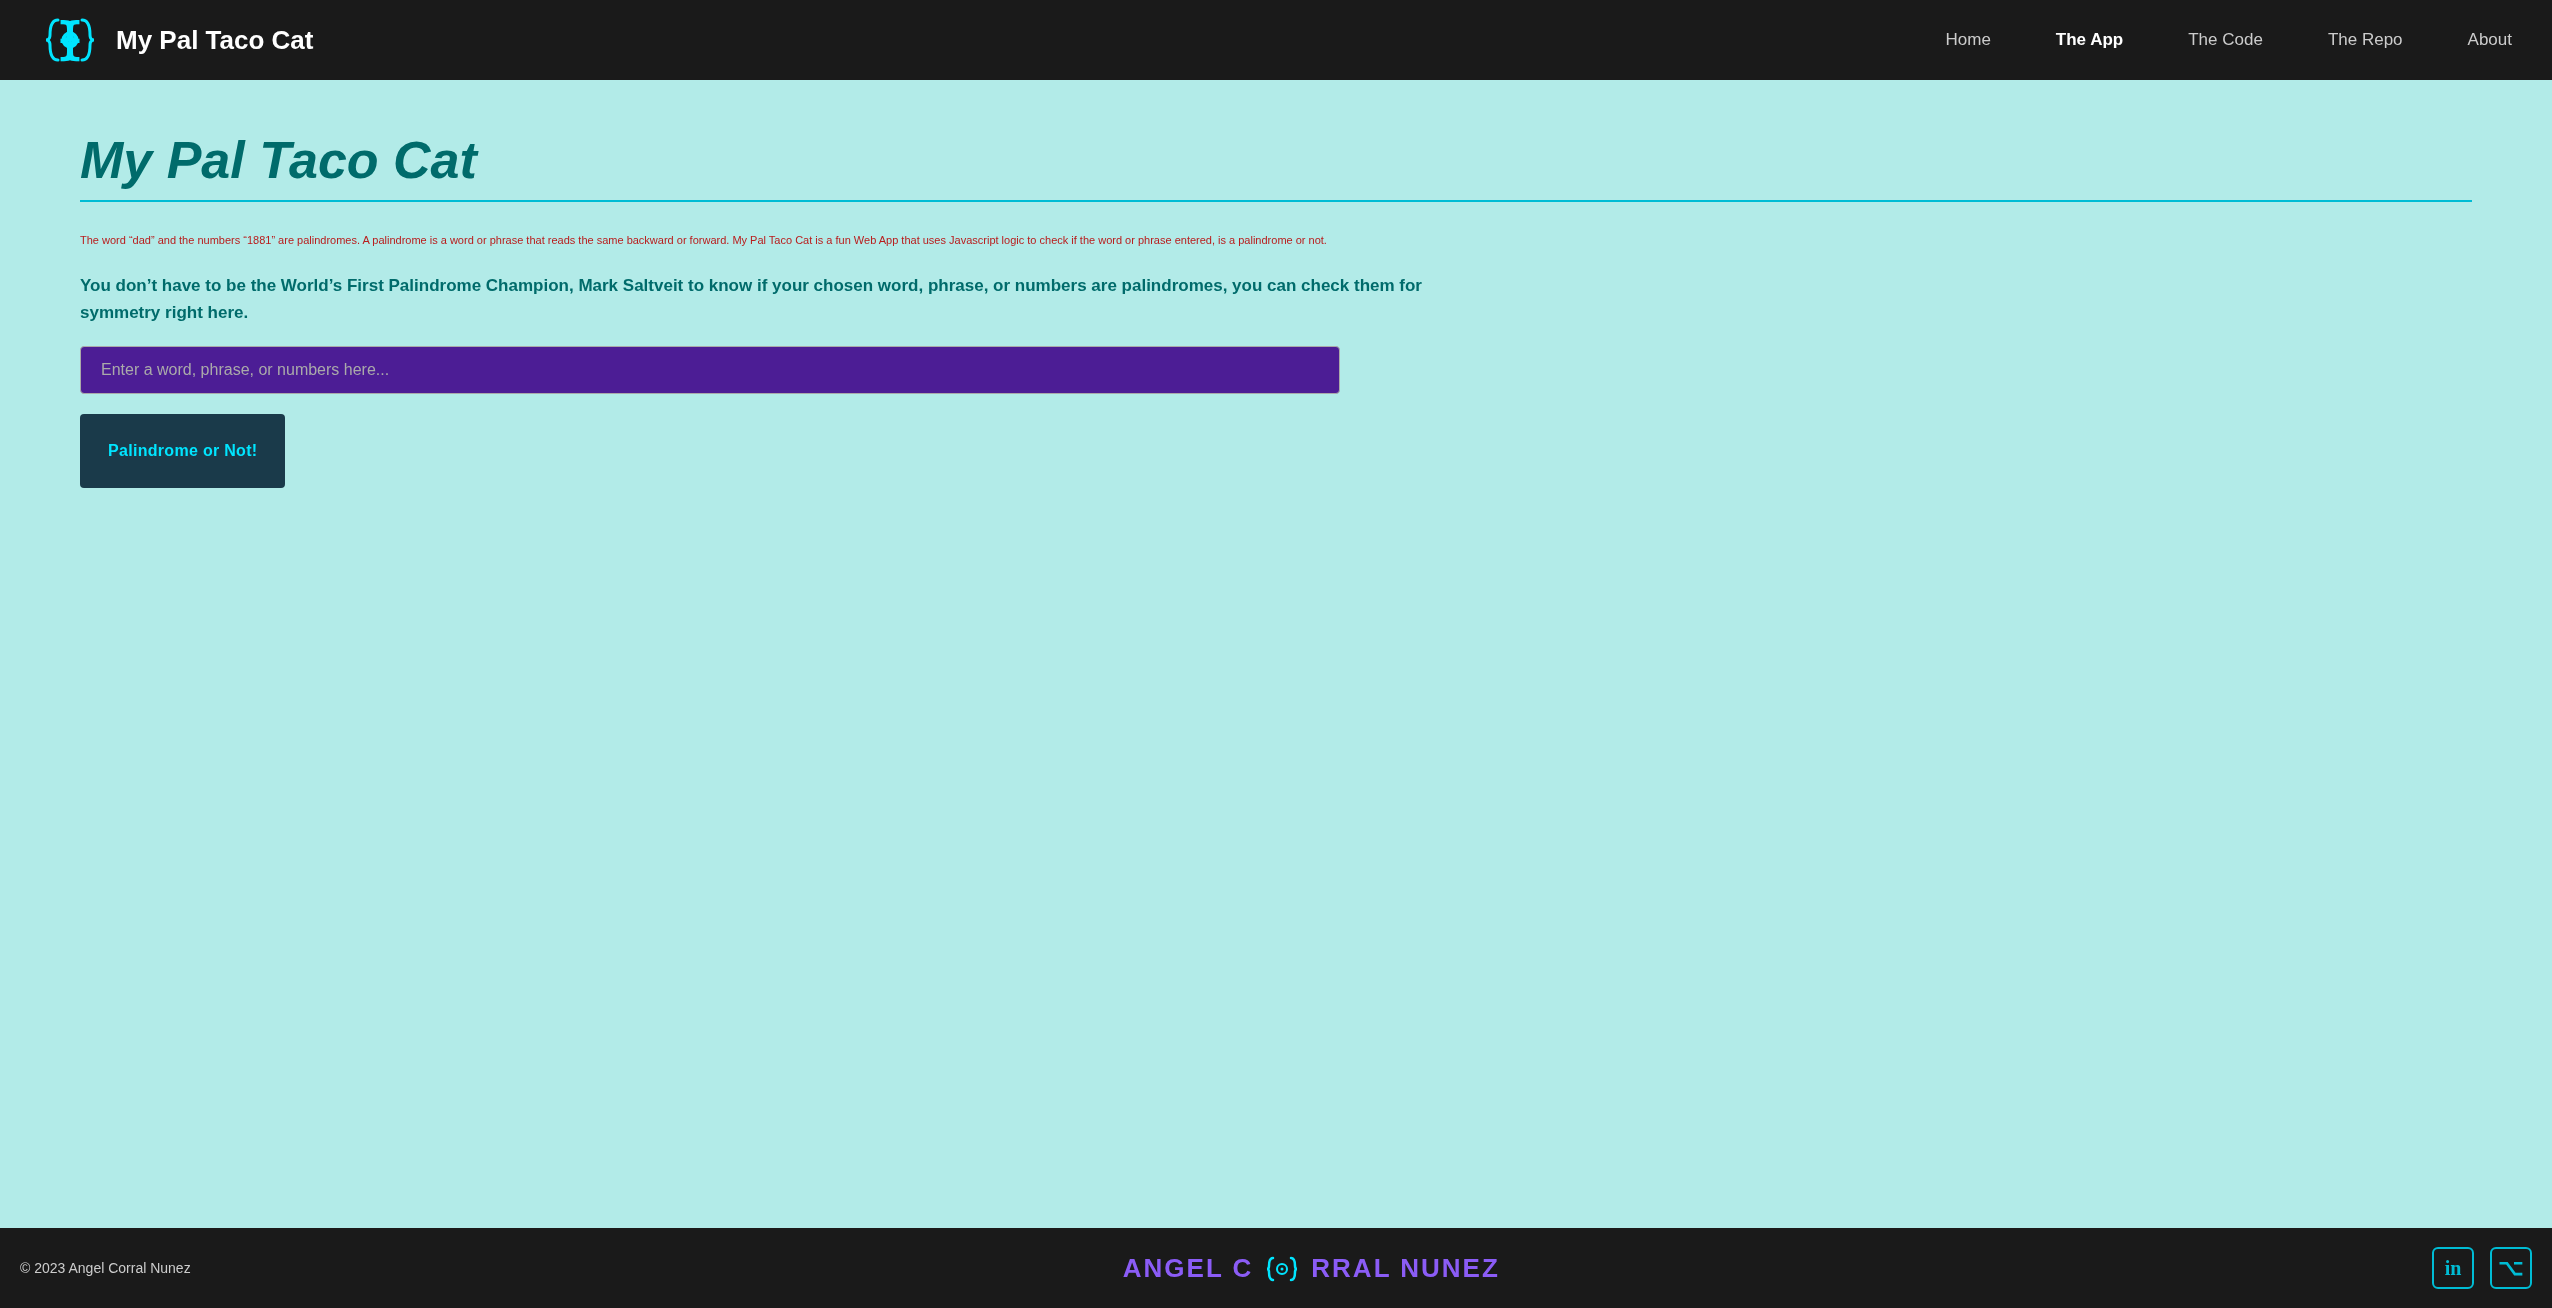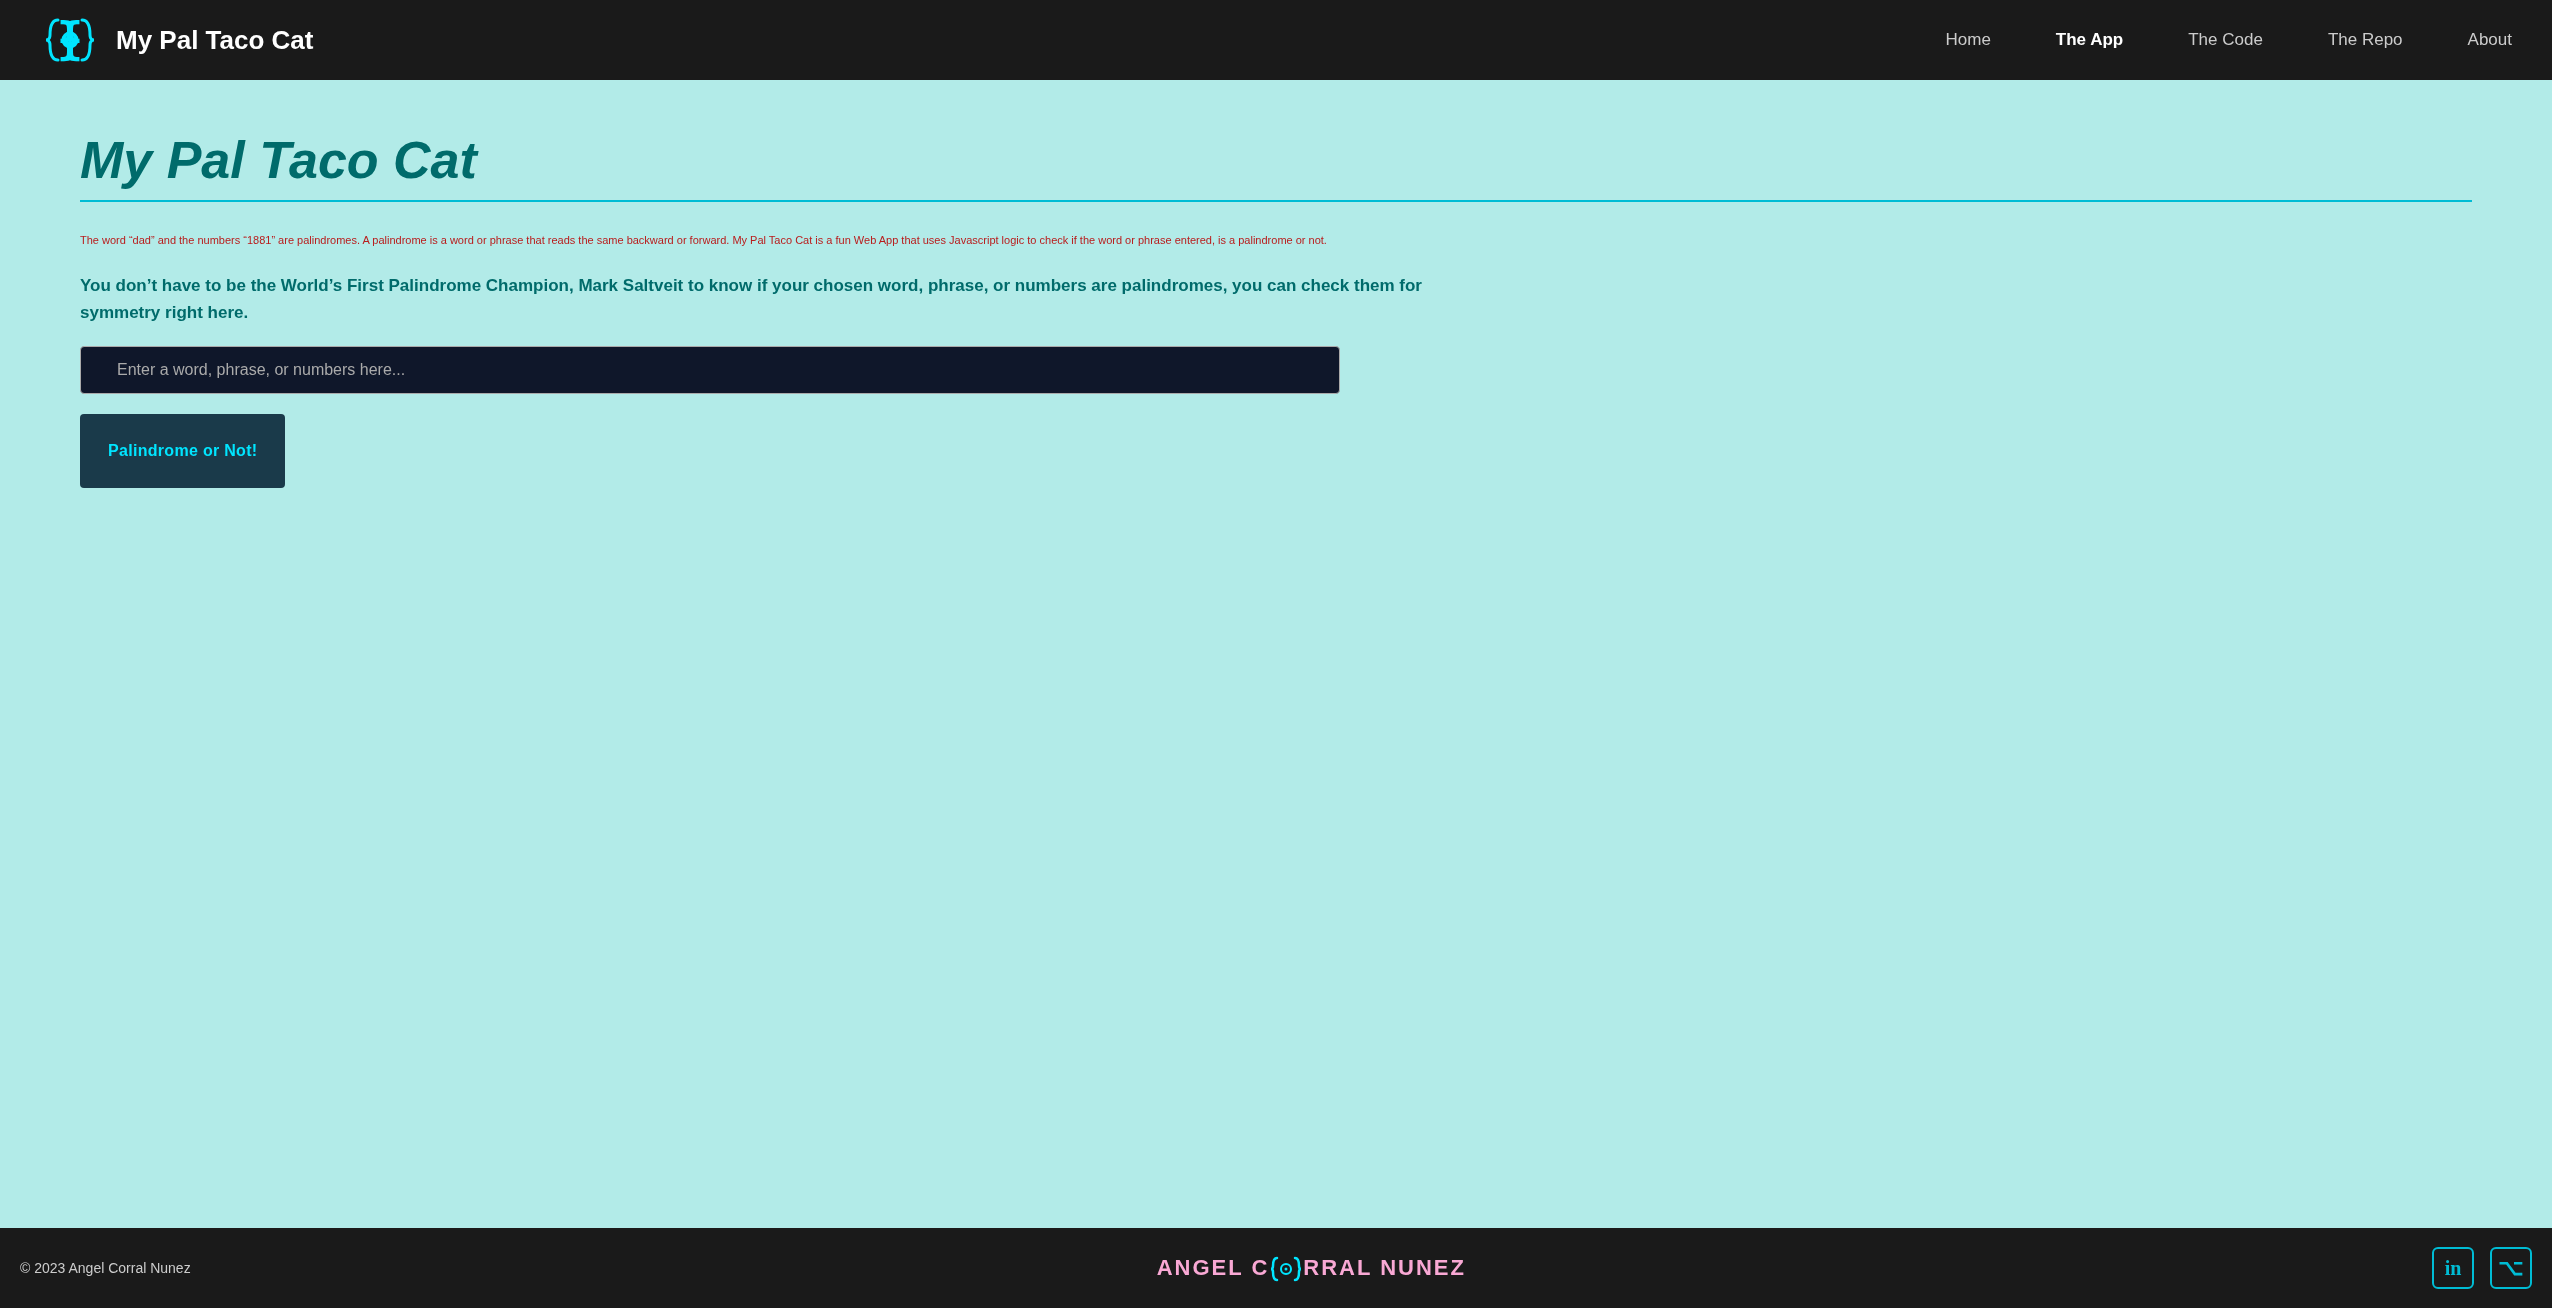--- a/index.html
+++ b/index.html
@@ -111,11 +111,11 @@
     .input-field {
       width: 100%;
       max-width: 1260px;
-      padding: 14px 36px;
+      padding: 14px 20px;
       font-size: 16px;
       border: 1px solid #aaaaaa;
       border-radius: 4px;
-      background-color: #0f172a;
+      background-color: #4c1d95;
       color: #888888;
       margin-bottom: 20px;
       outline: none;

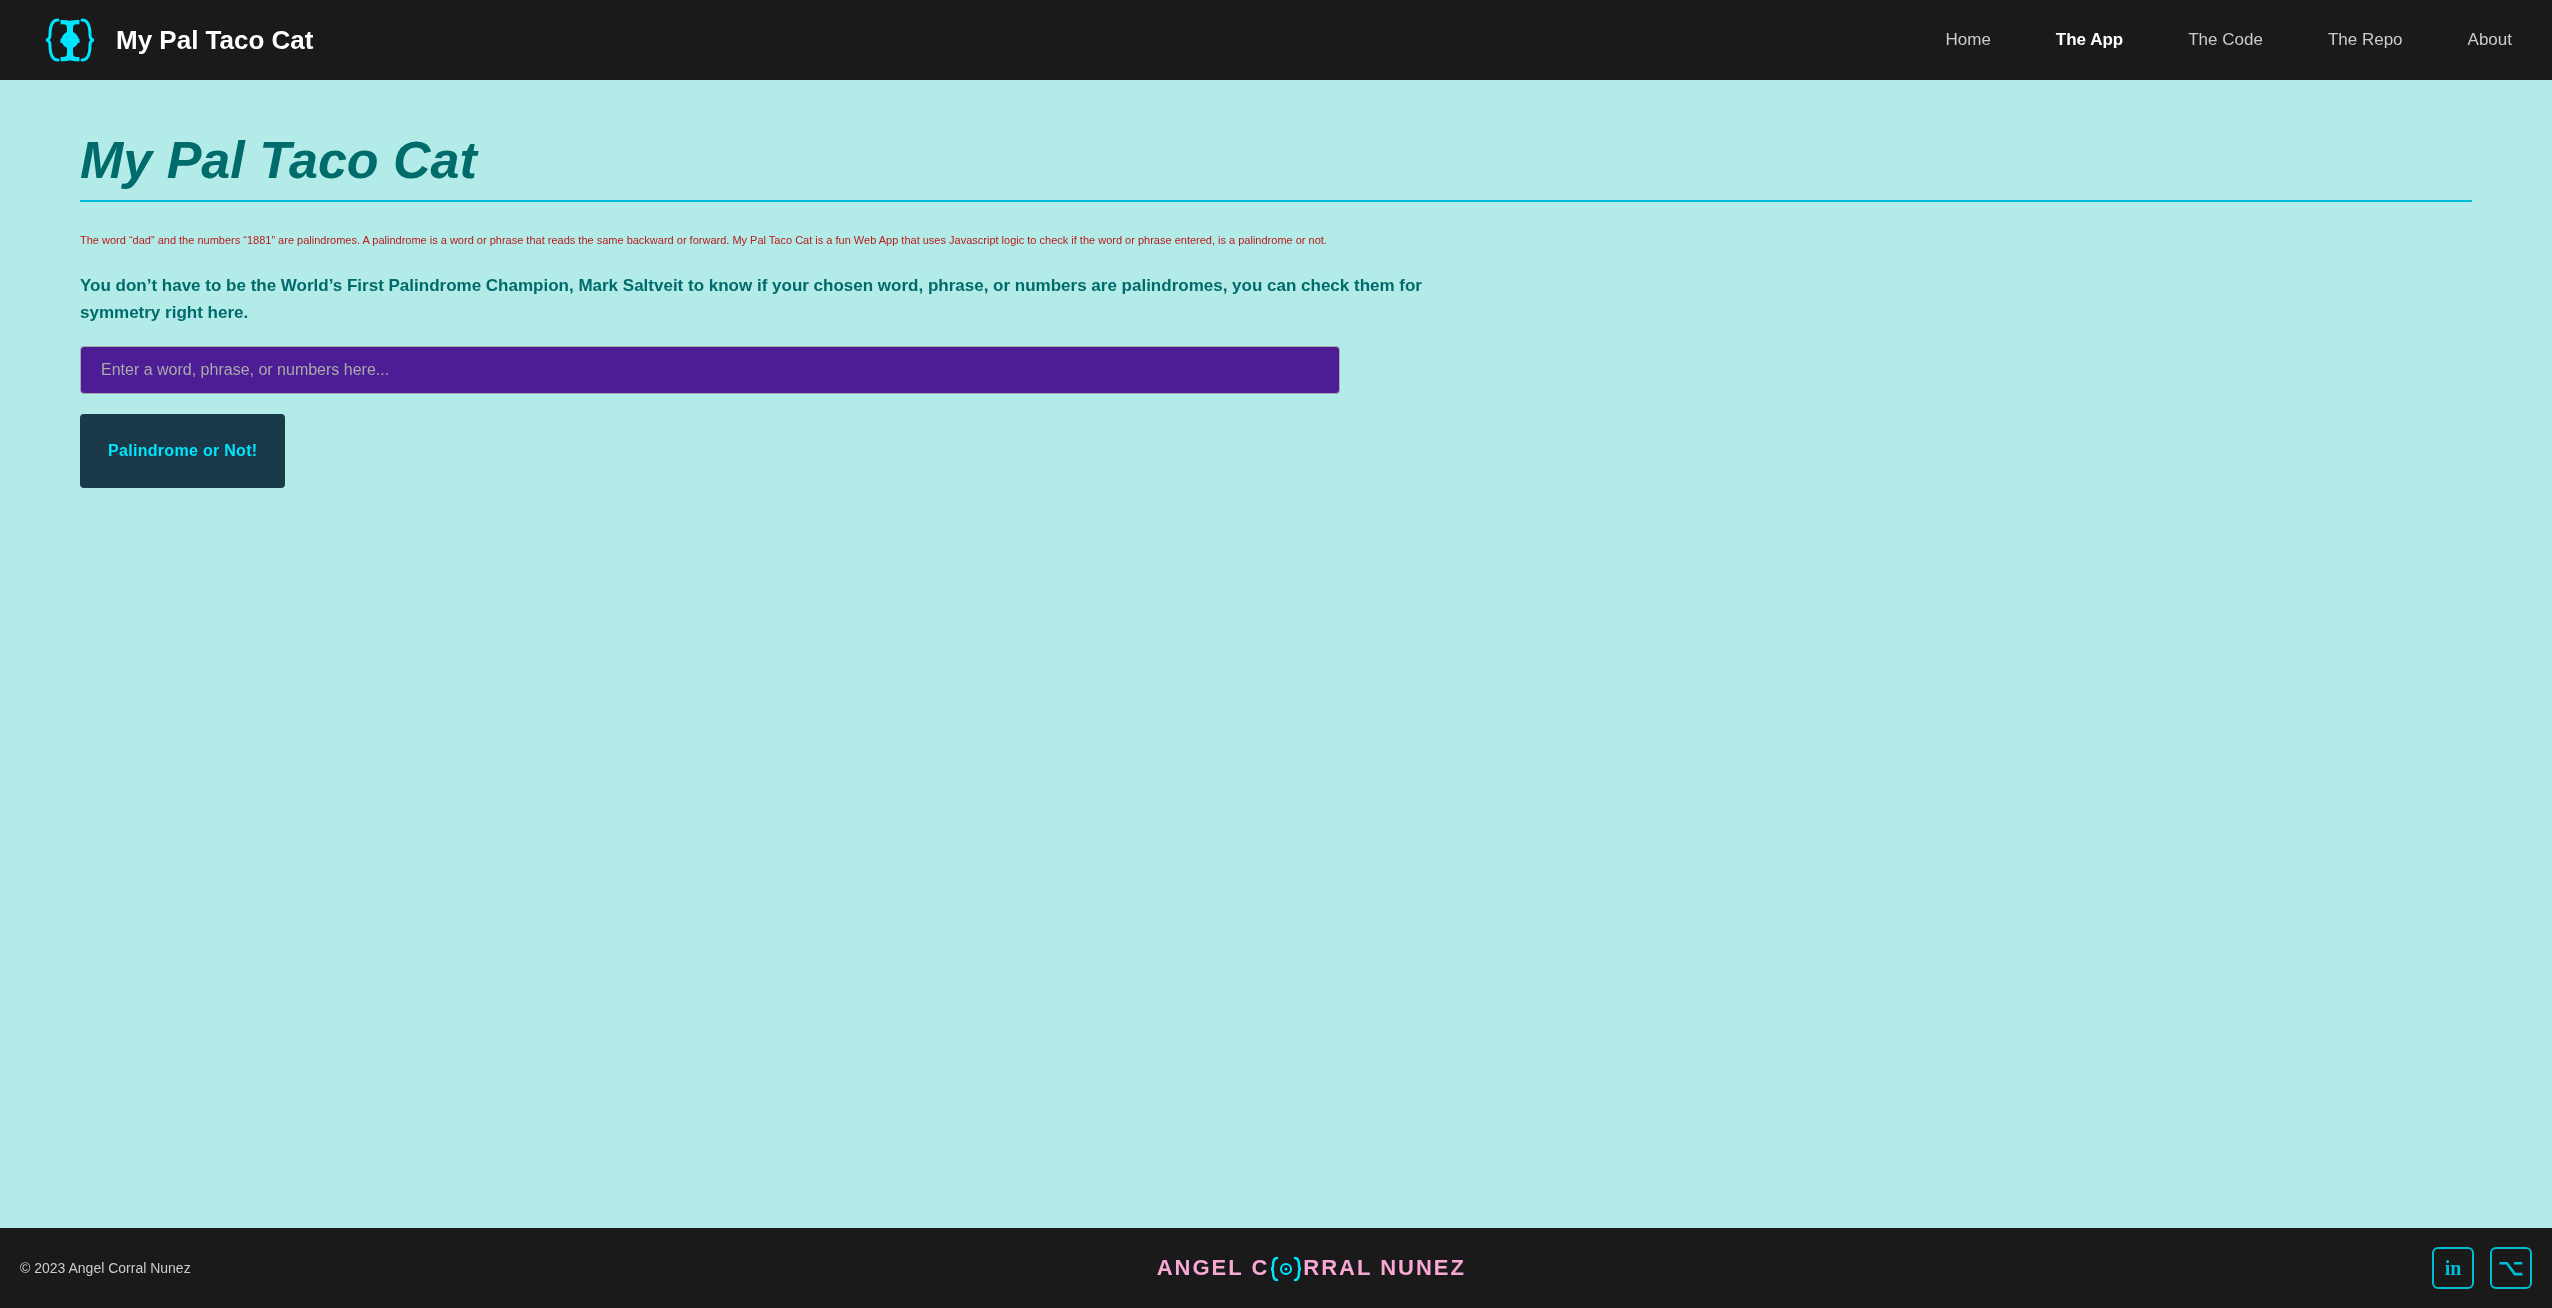--- a/index.html
+++ b/index.html
@@ -153,14 +153,14 @@
     }
 
     .footer-brand {
-      color: #f9a8d4;
-      font-size: 22px;
+      color: #8b5cf6;
+      font-size: 26px;
       font-weight: 900;
       letter-spacing: 2px;
       text-transform: uppercase;
       display: flex;
       align-items: center;
-      gap: 2px;
+      gap: 14px;
     }
 
     .footer-brand-icon {

